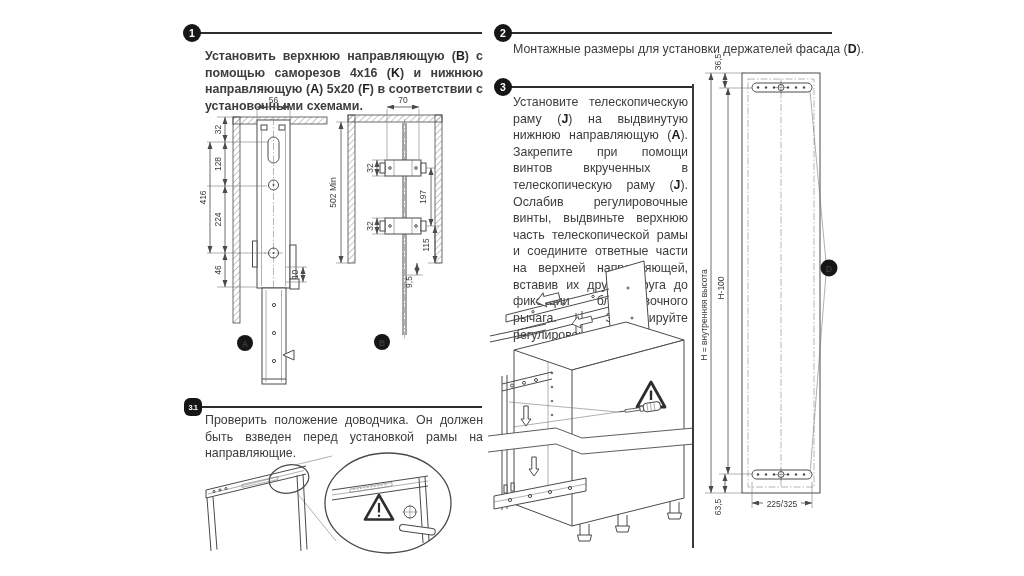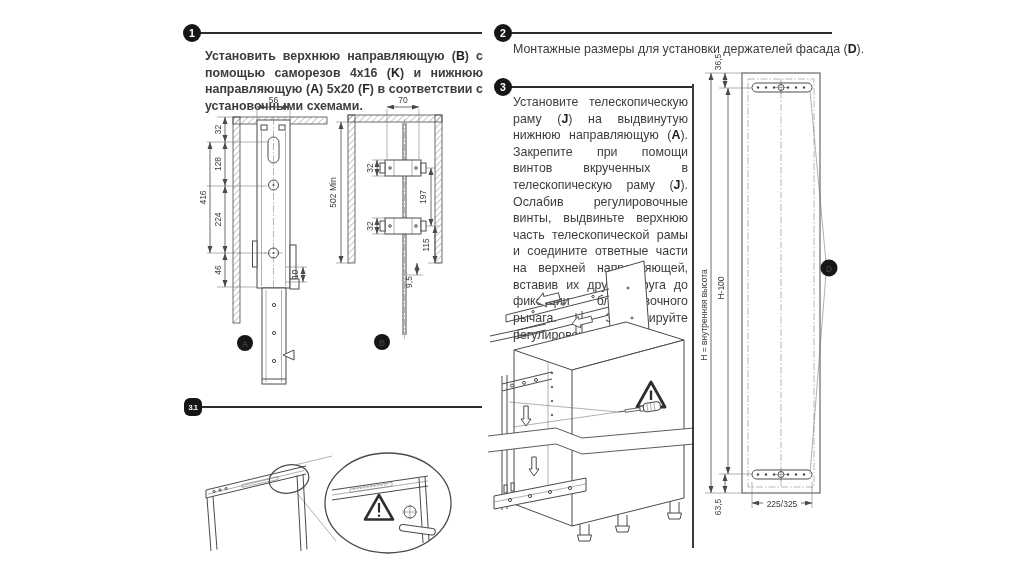--- a/index.html
+++ b/index.html
@@ -171,6 +171,7 @@
 
   <div class="badge small" style="left:184px;top:398px;">3.1</div>
   <div class="hline" style="left:201px;top:405.8px;width:281px;"></div>
+  <div class="txt" style="left:205px;top:412px;width:278px;">Проверить положение доводчика. Он должен быть взведен перед установкой рамы на направляющие.</div>
 
   <svg class="draw" style="left:178px;top:448px;" width="300" height="128" viewBox="0 0 300 128">
 

